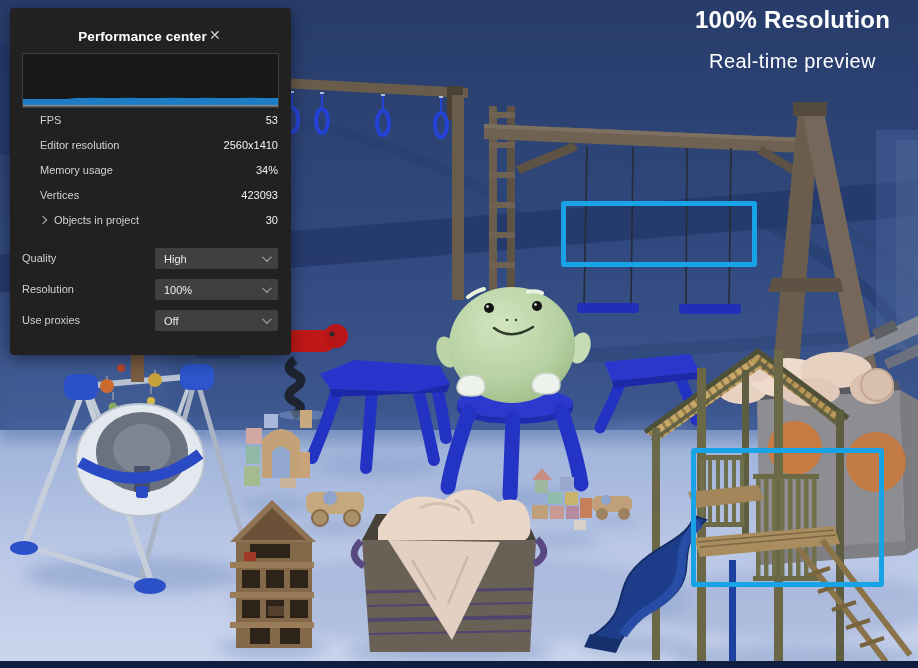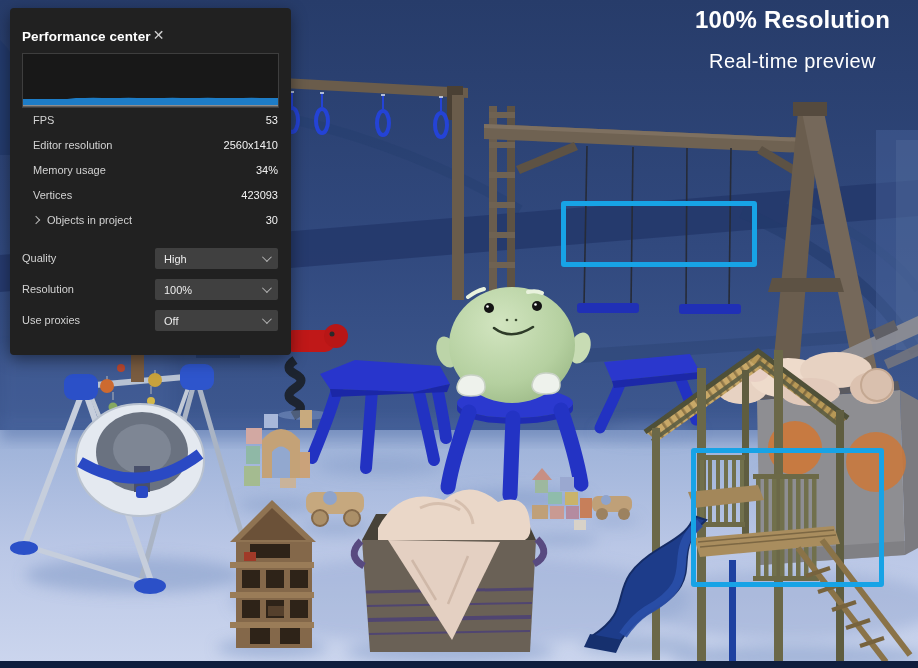--- a/index.html
+++ b/index.html
@@ -21,7 +21,7 @@
   .panel{position:absolute;left:10px;top:8px;width:281px;height:347px;background:#212121;
          border-radius:4px;box-shadow:0 5px 16px rgba(0,0,0,.45);color:#e8e8e8;}
   .panel-header{position:absolute;top:20px;left:12px;right:12px;display:flex;
-                justify-content:flex-start;align-items:center;}
+                justify-content:center;align-items:center;}
   .panel-title{font-size:13.5px;font-weight:700;color:#ffffff;letter-spacing:.1px;}
   .close-btn{width:16px;height:16px;line-height:15px;text-align:center;font-size:14px;
              color:#cfcfcf;cursor:pointer;user-select:none;}

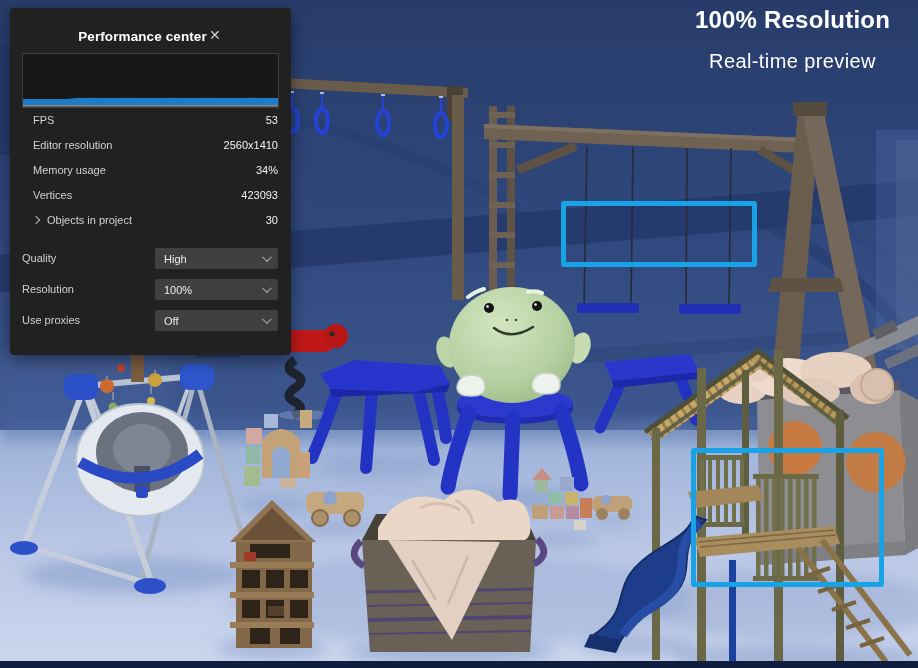--- a/index.html
+++ b/index.html
@@ -28,7 +28,7 @@
   .graph{position:absolute;top:45px;left:12px;width:257px;height:55px;background:#181818;
          border:1px solid #3e3e3e;box-sizing:border-box;}
   .graph svg{display:block;}
-  .stats{position:absolute;top:100px;left:11px;right:0;}
+  .stats{position:absolute;top:100px;left:18px;right:0;}
   .stat-row{height:24.8px;display:flex;align-items:center;justify-content:space-between;
             padding:0 13px 0 12px;font-size:11px;}
   .stat-label{color:#d2d2d2;display:flex;align-items:center;}

